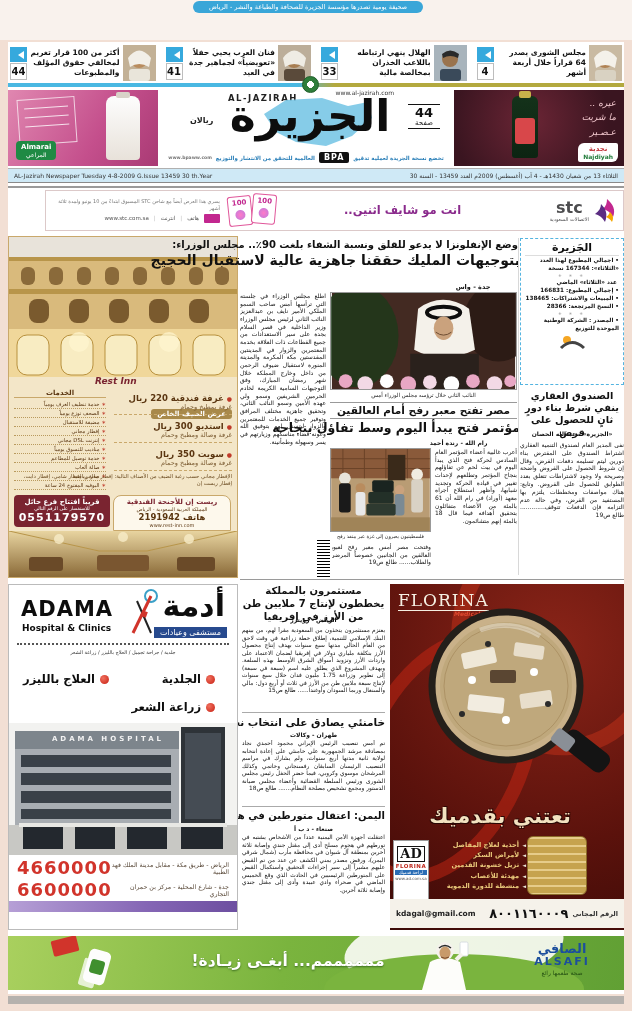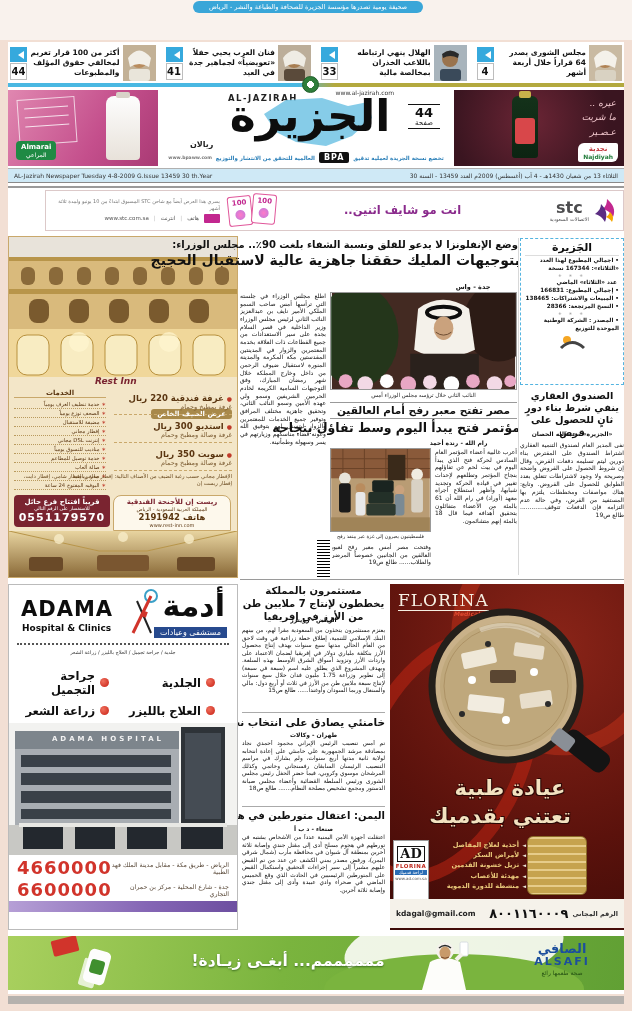--- a/index.html
+++ b/index.html
@@ -42,7 +42,7 @@
   .lb-en{position:absolute;left:68px;top:5px;font-size:8.5px;font-weight:bold;letter-spacing:1.5px;color:#222;}
   .lb-map{position:absolute;left:96px;top:8px;width:120px;height:52px;}
   .lb-ar{position:absolute;left:40px;top:-2px;width:220px;text-align:center;font-size:44px;font-weight:bold;direction:rtl;line-height:60px;letter-spacing:-2px;color:#0d0d0d;}
-  .lb-price{position:absolute;left:30px;top:28px;font-size:8px;font-weight:bold;direction:rtl;color:#222;margin-top:24px;}
+  .lb-price{position:absolute;left:30px;top:28px;font-size:8px;font-weight:bold;direction:rtl;color:#222;}
   .lb-pages{position:absolute;right:12px;top:16px;width:32px;text-align:center;border-top:1.5px solid #111;border-bottom:1.5px solid #111;padding:1px 0;}
   .lb-pages .n{font-size:13px;font-weight:bold;display:block;line-height:13px;}
   .lb-pages .l{font-size:7px;display:block;}

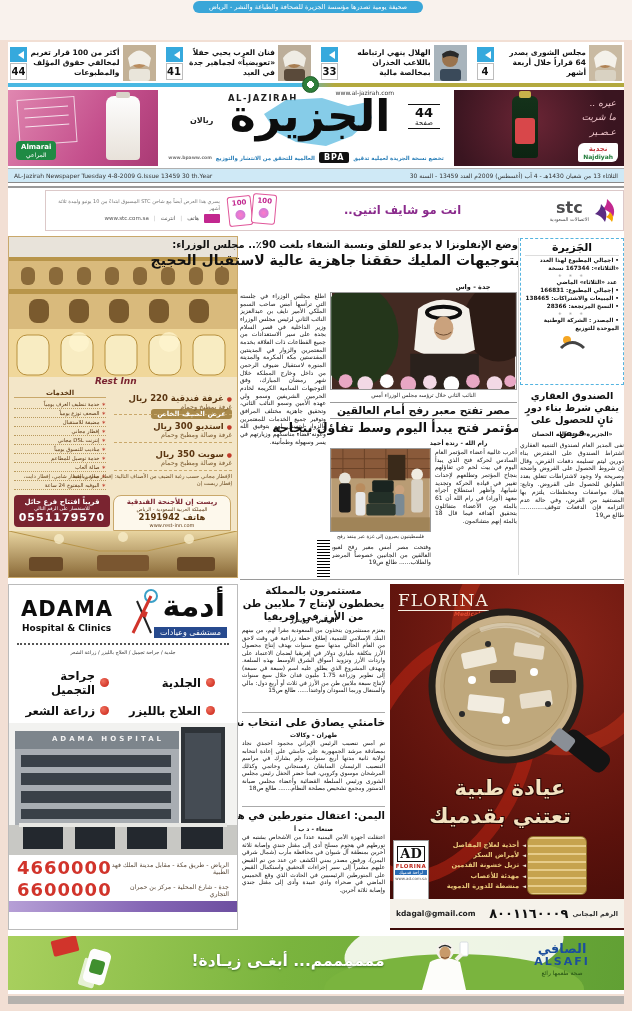--- a/index.html
+++ b/index.html
@@ -553,10 +553,6 @@
       <div class="ad-cell">
           <span class="ad-dot"></span>
           <span>الجلدية</span>
-        </div>
-      <div class="ad-cell">
-          <span class="ad-dot"></span>
-          <span>جراحة التجميل</span>
         </div>
       <div class="ad-cell">
           <span class="ad-dot"></span>

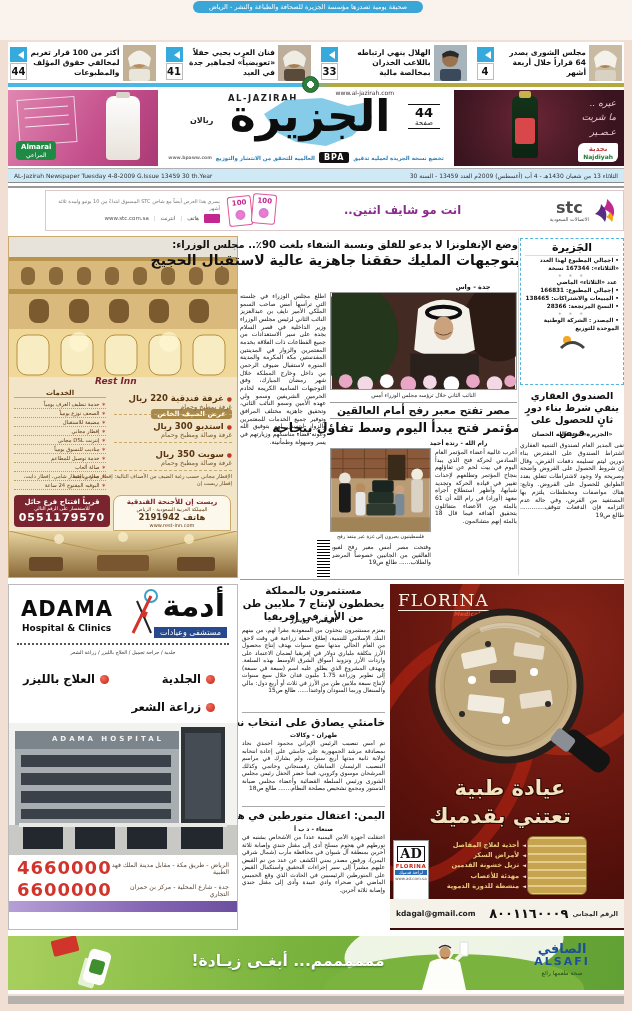--- a/index.html
+++ b/index.html
@@ -624,7 +624,6 @@
       <rect x="158" y="140" width="52" height="22" rx="8" fill="#141414" transform="rotate(38 184 151)"></rect>
       <rect x="150" y="132" width="22" height="16" rx="4" fill="#8a8f96" transform="rotate(38 161 140)"></rect>
     </svg>
-    <div class="fl-h1">عيادة طبية</div>
     <div class="fl-h2">تعتني بقدميك</div>
     <ul class="fl-feats">
       <li>أحذية لعلاج المفاصل</li>

